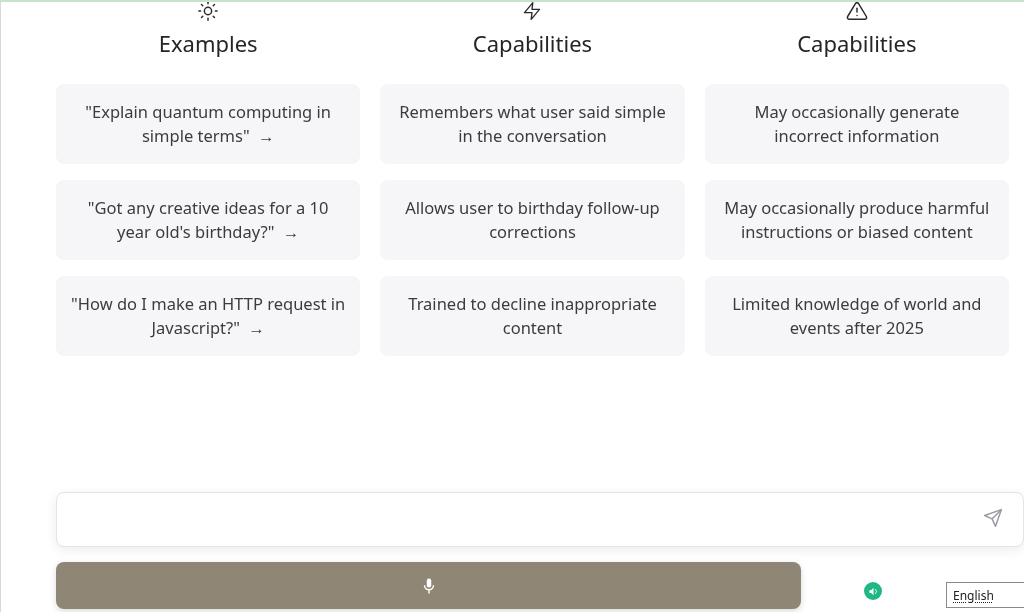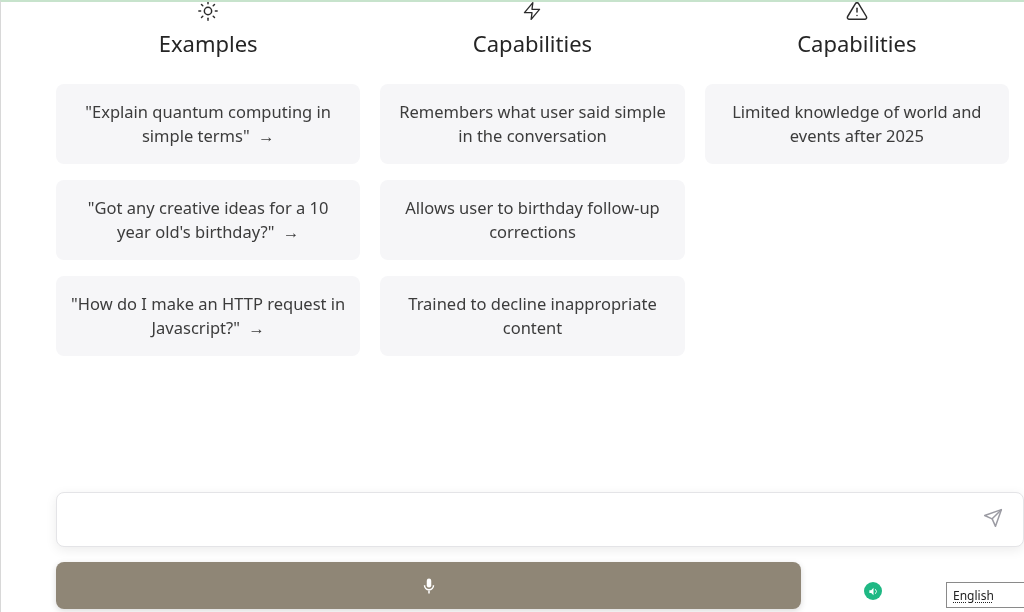--- a/index.html
+++ b/index.html
@@ -218,6 +218,7 @@
         <div class="col-title">Capabilities</div>
       </div>
       <div class="cards">
+        <div class="card">May occasionally generate incorrect information</div>
         <div class="card">Limited knowledge of world and events after 2025</div>
       </div>
     </div>

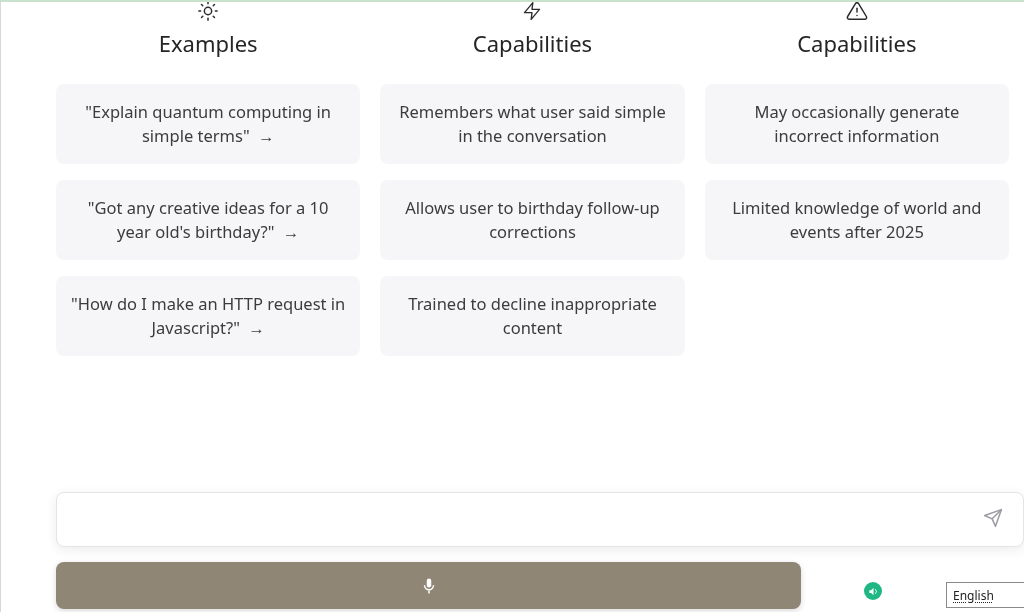--- a/index.html
+++ b/index.html
@@ -219,6 +219,7 @@
       </div>
       <div class="cards">
         <div class="card">May occasionally generate incorrect information</div>
+        <div class="card">May occasionally produce harmful instructions or biased content</div>
         <div class="card">Limited knowledge of world and events after 2025</div>
       </div>
     </div>

